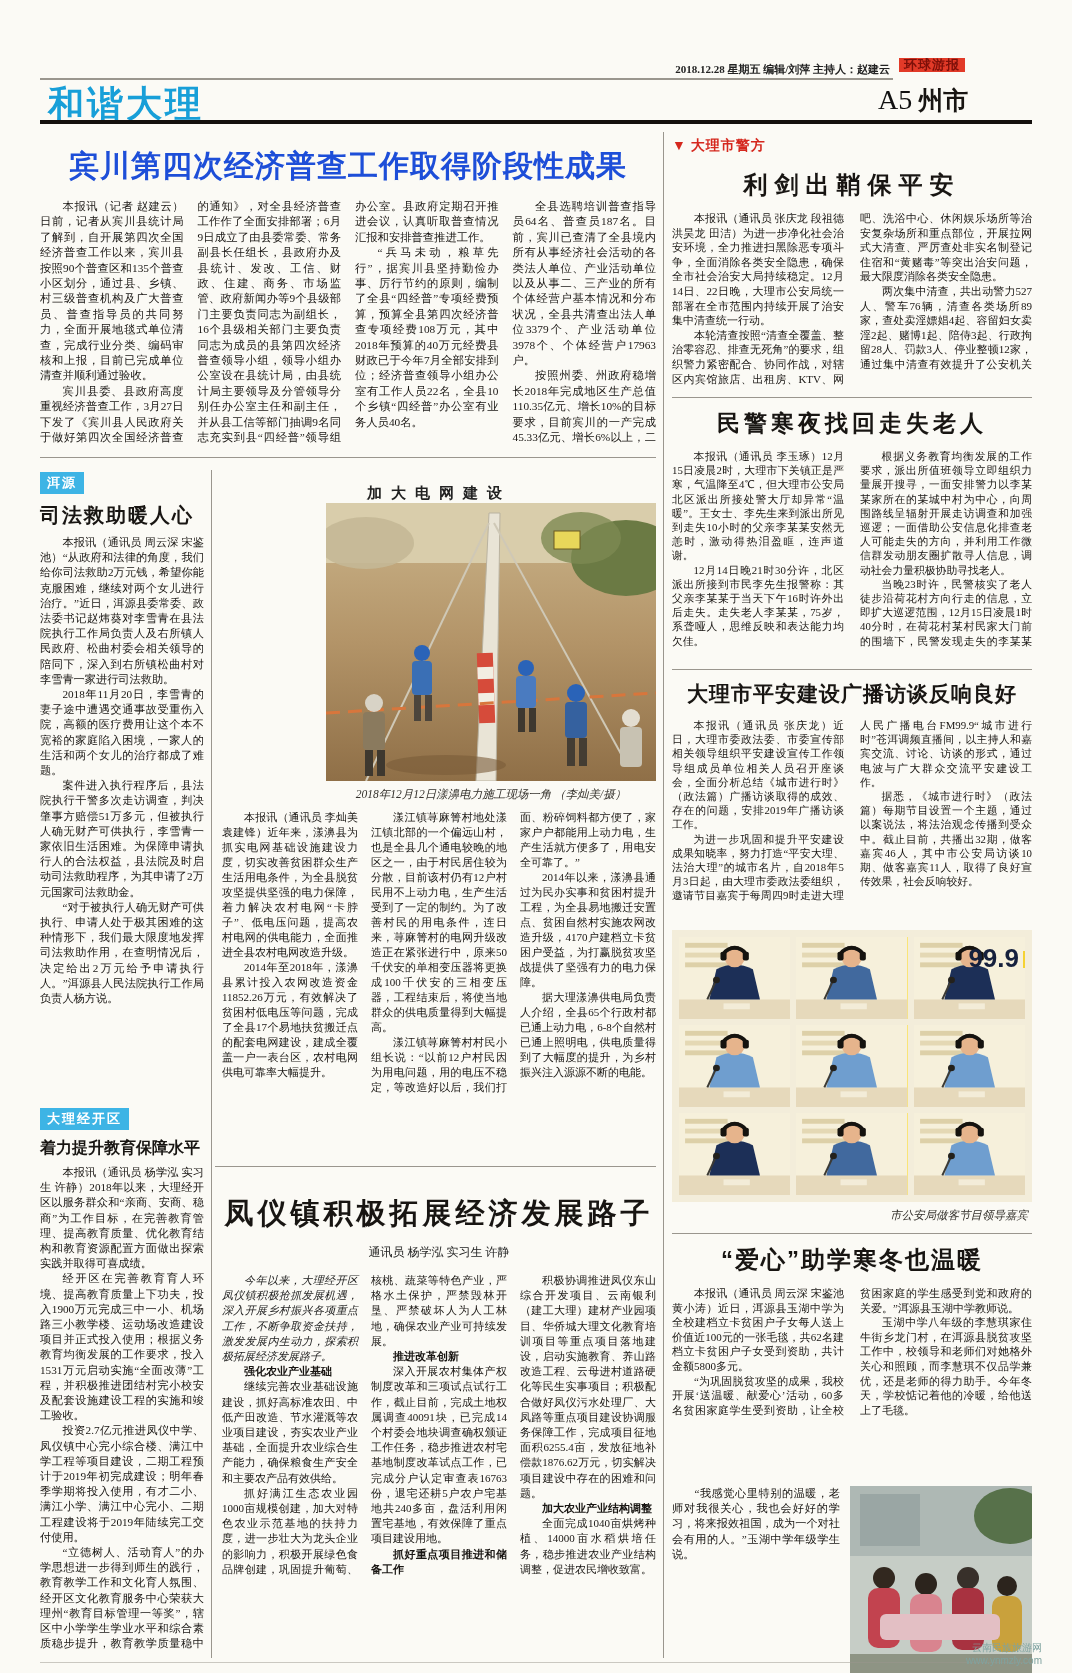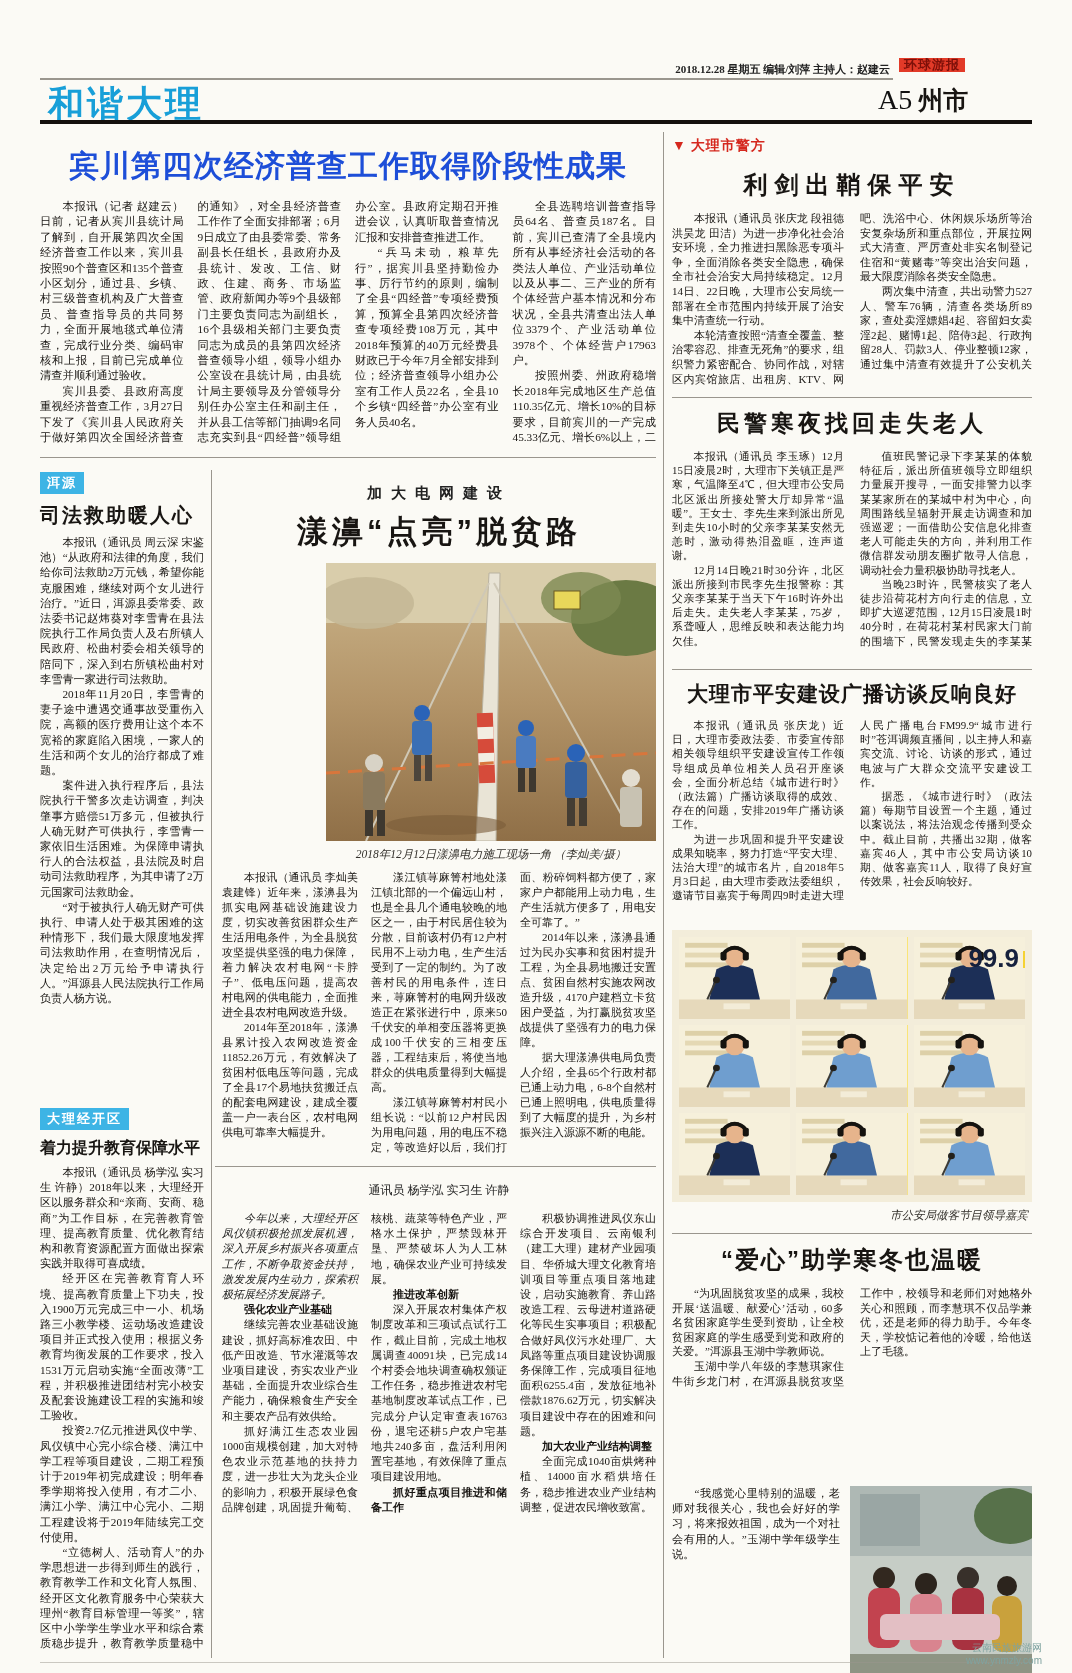--- a/index.html
+++ b/index.html
@@ -195,7 +195,7 @@
     <div class="body-txt cols-2" style="height:210px;font-size:10.8px;line-height:14.2px;">
         <p>本报讯（通讯员 李玉琢）12月15日凌晨2时，大理市下关镇正是严寒，气温降至4℃，但大理市公安局北区派出所接处警大厅却异常“温暖”。王女士、李先生来到派出所见到走失10小时的父亲李某某安然无恙时，激动得热泪盈眶，连声道谢。</p>
         <p>12月14日晚21时30分许，北区派出所接到市民李先生报警称：其父亲李某某于当天下午16时许外出后走失。走失老人李某某，75岁，系聋哑人，思维反映和表达能力均欠佳。</p>
-        <p>值班民警记录下李某某的体貌特征后，派出所值班领导立即组织力量展开搜寻，一面安排警力以李某某家所在的某城中村为中心，向周围路线呈辐射开展走访调查和加强巡逻；一面借助公安信息化排查老人可能走失的方向，并利用工作微信群发动朋友圈扩散寻人信息，调动社会力量积极协助寻找老人。</p>
+        <p>根据义务教育均衡发展的工作要求，派出所值班领导立即组织力量展开搜寻，一面安排警力以李某某家所在的某城中村为中心，向周围路线呈辐射开展走访调查和加强巡逻；一面借助公安信息化排查老人可能走失的方向，并利用工作微信群发动朋友圈扩散寻人信息，调动社会力量积极协助寻找老人。</p>
         <p>当晚23时许，民警核实了老人徒步沿荷花村方向行走的信息，立即扩大巡逻范围，12月15日凌晨1时40分时，在荷花村某村民家大门前的围墙下，民警发现走失的李某某蜷缩着坐着，立即将其扶上警车。当李先生接到民警的电话时，激动得说不出话来。</p>
       </div>
     <div class="rule" style="width:360px;height:1px;margin:10px 0;"></div>

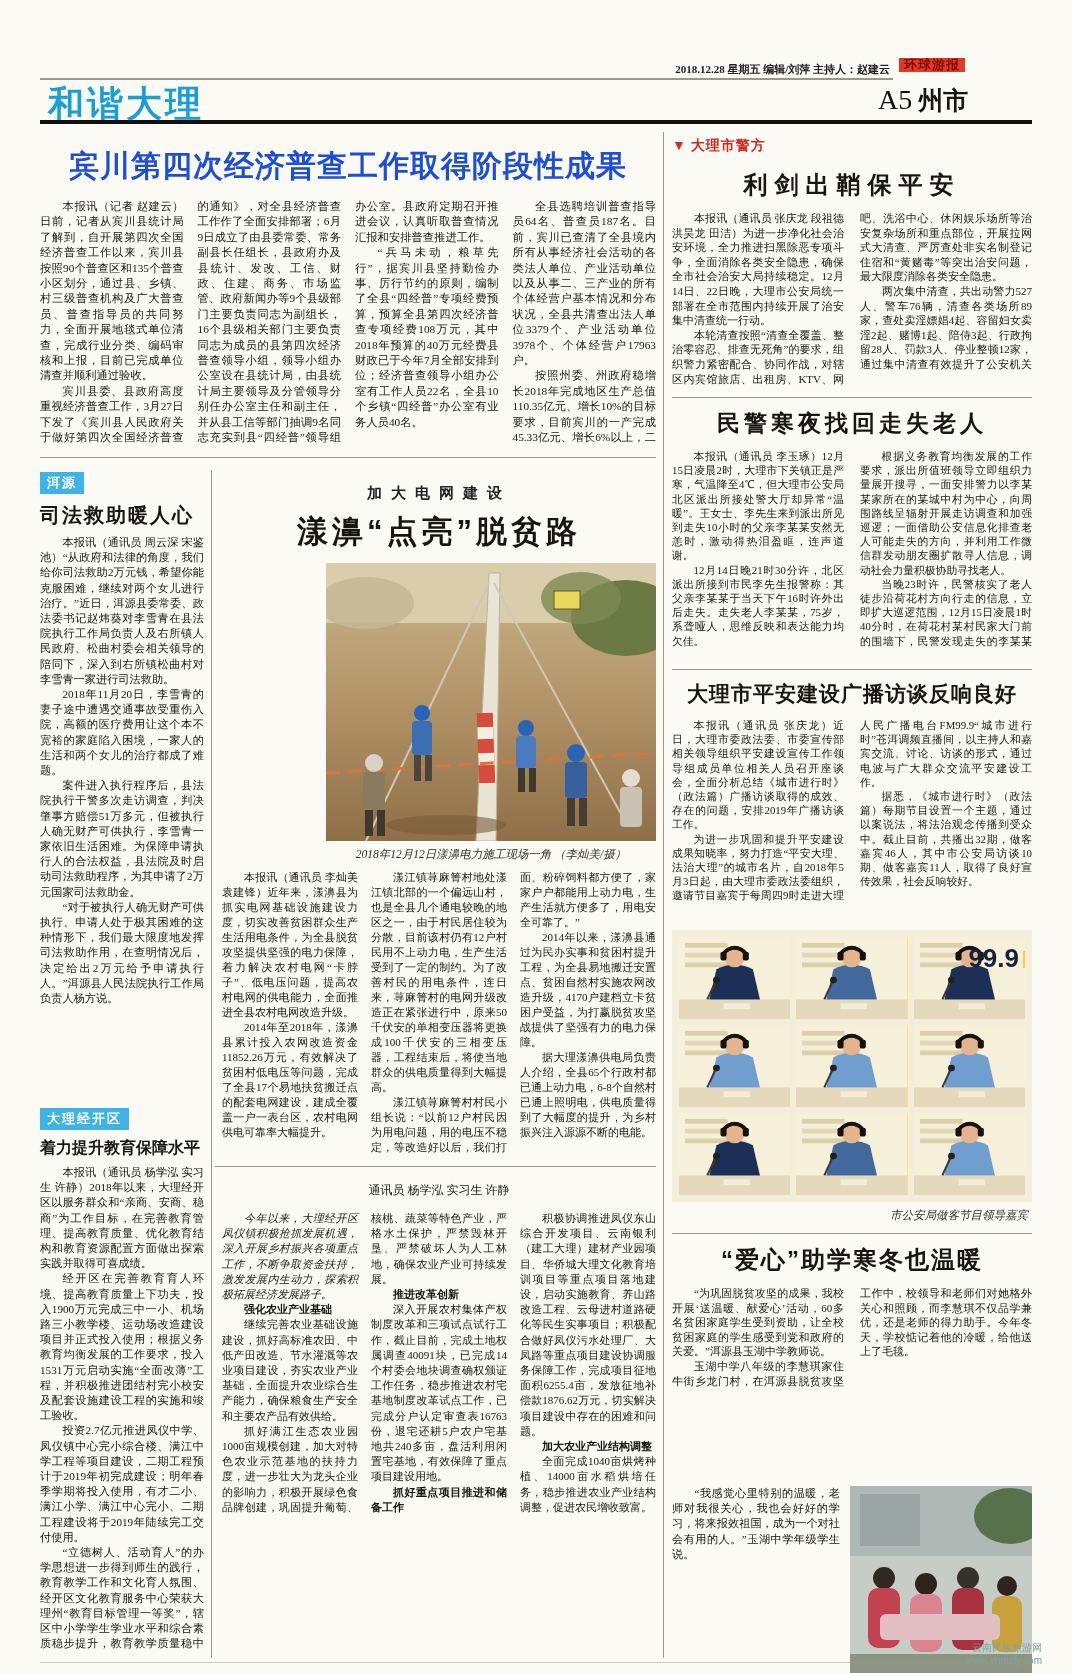--- a/index.html
+++ b/index.html
@@ -99,7 +99,6 @@
 
   <div class="abs" style="left:222px;top:470px;width:434px;">
     <div class="kicker" style="margin-top:14px;">加大电网建设</div>
-    <div class="h-mid" style="margin:8px 0 10px;">漾濞“点亮”脱贫路</div>
 
     <div class="photo" style="width:330px;height:278px;margin-left:104px;">
       <svg viewBox="0 0 330 278" width="330" height="278">

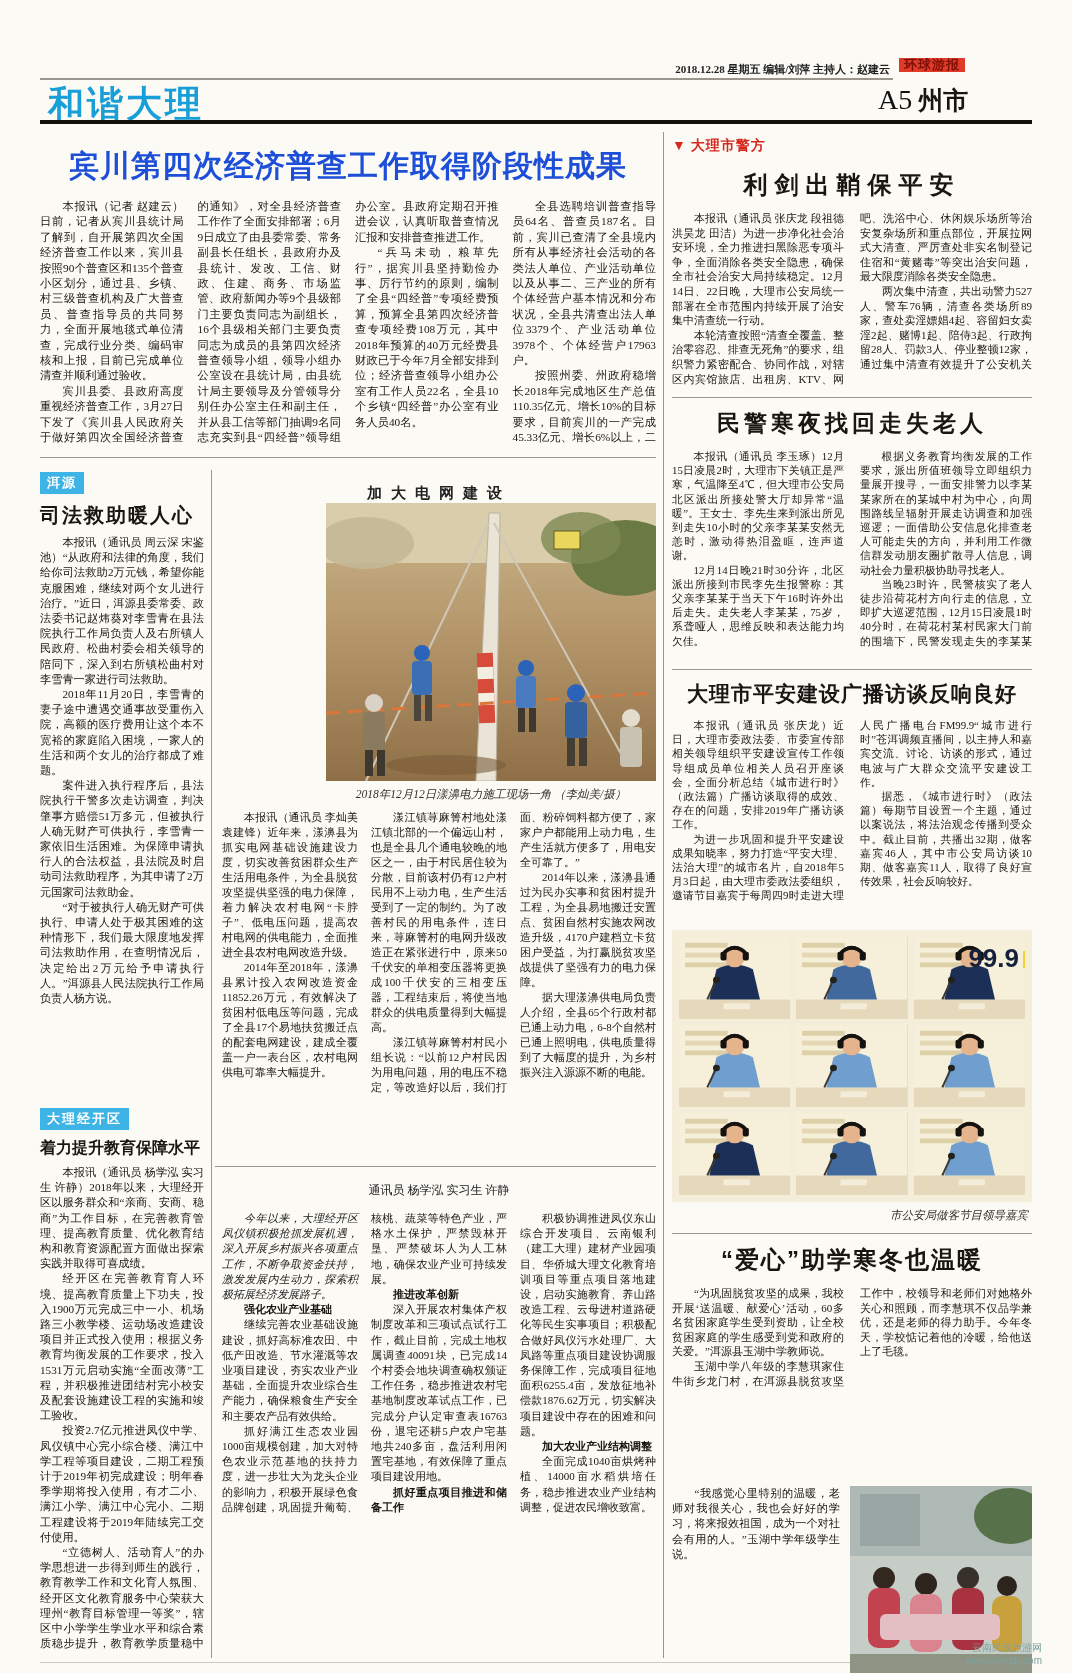--- a/index.html
+++ b/index.html
@@ -160,6 +160,7 @@
   <div class="abs rule" style="left:215px;top:1166px;width:441px;height:1px;"></div>
 
   <div class="abs" style="left:222px;top:1172px;width:434px;">
+    <div class="h-mid" style="margin-top:22px;font-size:29px;">凤仪镇积极拓展经济发展路子</div>
     <div class="byline" style="margin:10px 0 12px;">通讯员 杨学泓 实习生 许静</div>
     <div class="body-txt cols-3" style="height:366px;line-height:15.2px;">
         <p class="intro">今年以来，大理经开区凤仪镇积极抢抓发展机遇，深入开展乡村振兴各项重点工作，不断争取资金扶持，激发发展内生动力，探索积极拓展经济发展路子。</p>

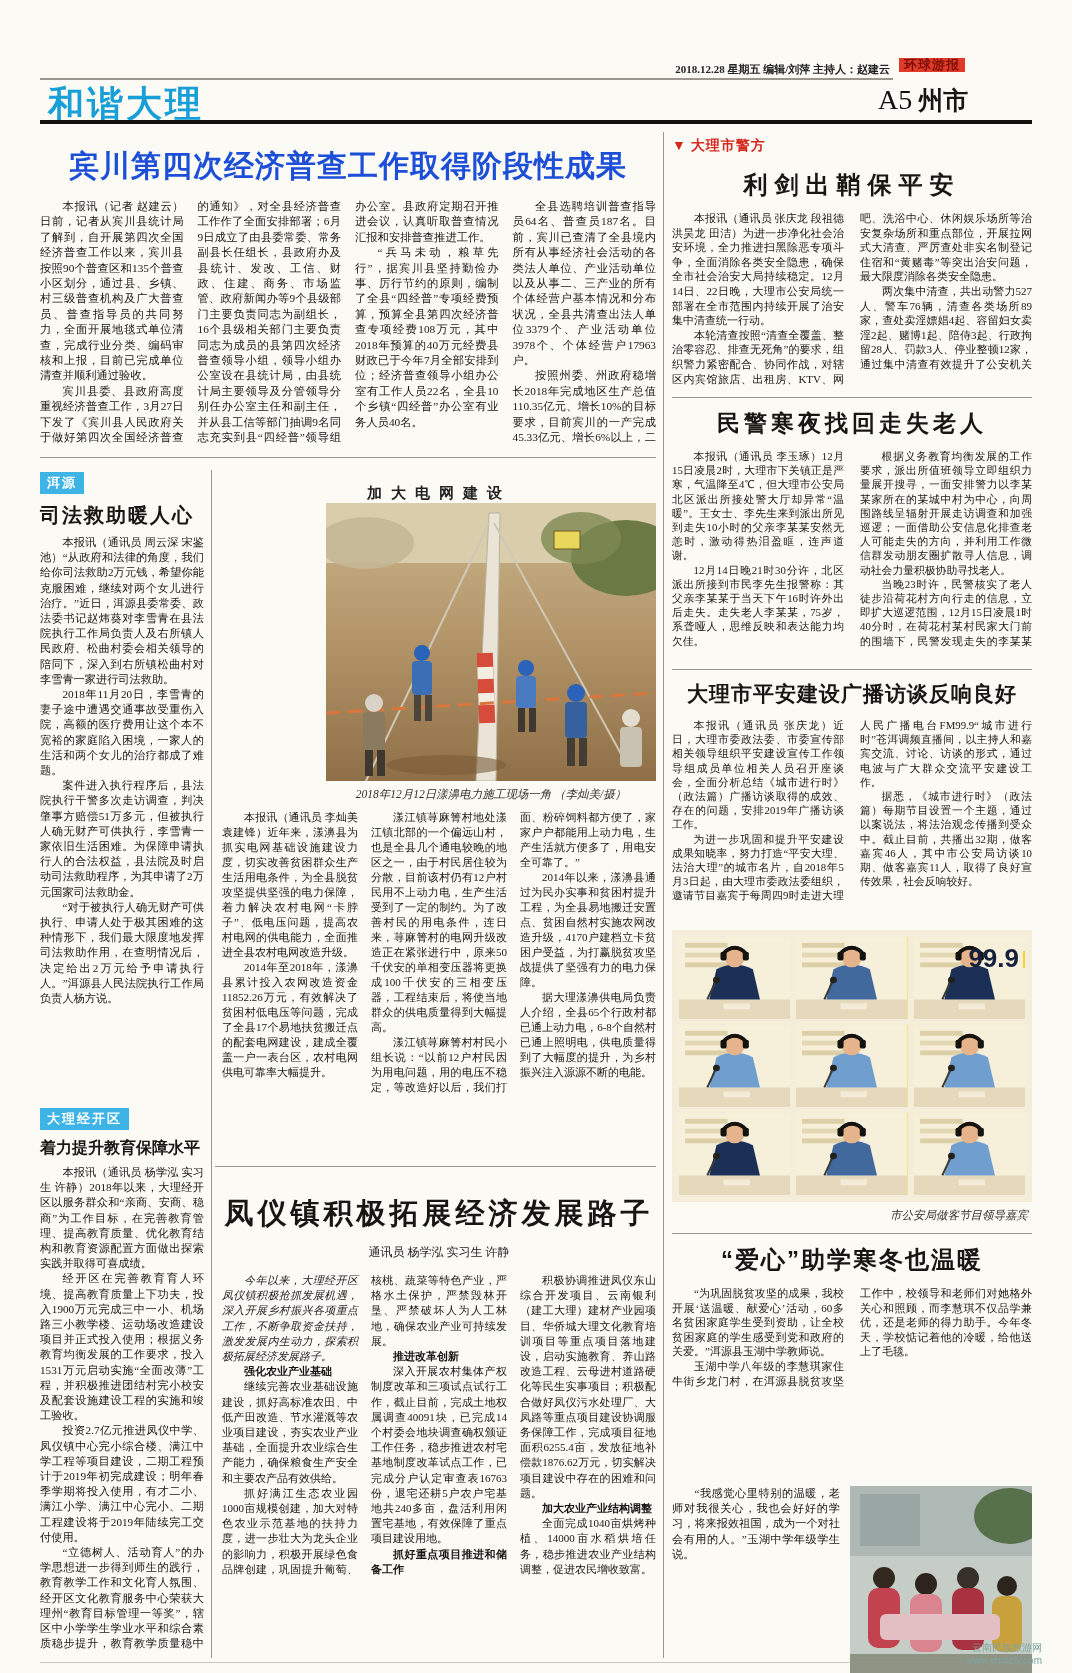--- a/index.html
+++ b/index.html
@@ -379,6 +379,7 @@
 
     <div class="h-small" style="text-align:center;font-size:24px;letter-spacing:2px;margin:4px 0 10px;">“爱心”助学寒冬也温暖</div>
     <div class="body-txt cols-2" style="height:192px;">
+        <p>本报讯（通讯员 周云深 宋鉴池 黄小涛）近日，洱源县玉湖中学为全校建档立卡贫困户子女每人送上价值近100元的一张毛毯，共62名建档立卡贫困户子女受到资助，共计金额5800多元。</p>
         <p>“为巩固脱贫攻坚的成果，我校开展‘送温暖、献爱心’活动，60多名贫困家庭学生受到资助，让全校贫困家庭的学生感受到党和政府的关爱。”洱源县玉湖中学教师说。</p>
         <p>玉湖中学八年级的李慧琪家住牛街乡龙门村，在洱源县脱贫攻坚工作中，校领导和老师们对她格外关心和照顾，而李慧琪不仅品学兼优，还是老师的得力助手。今年冬天，学校惦记着他的冷暖，给他送上了毛毯。</p>
       </div>

